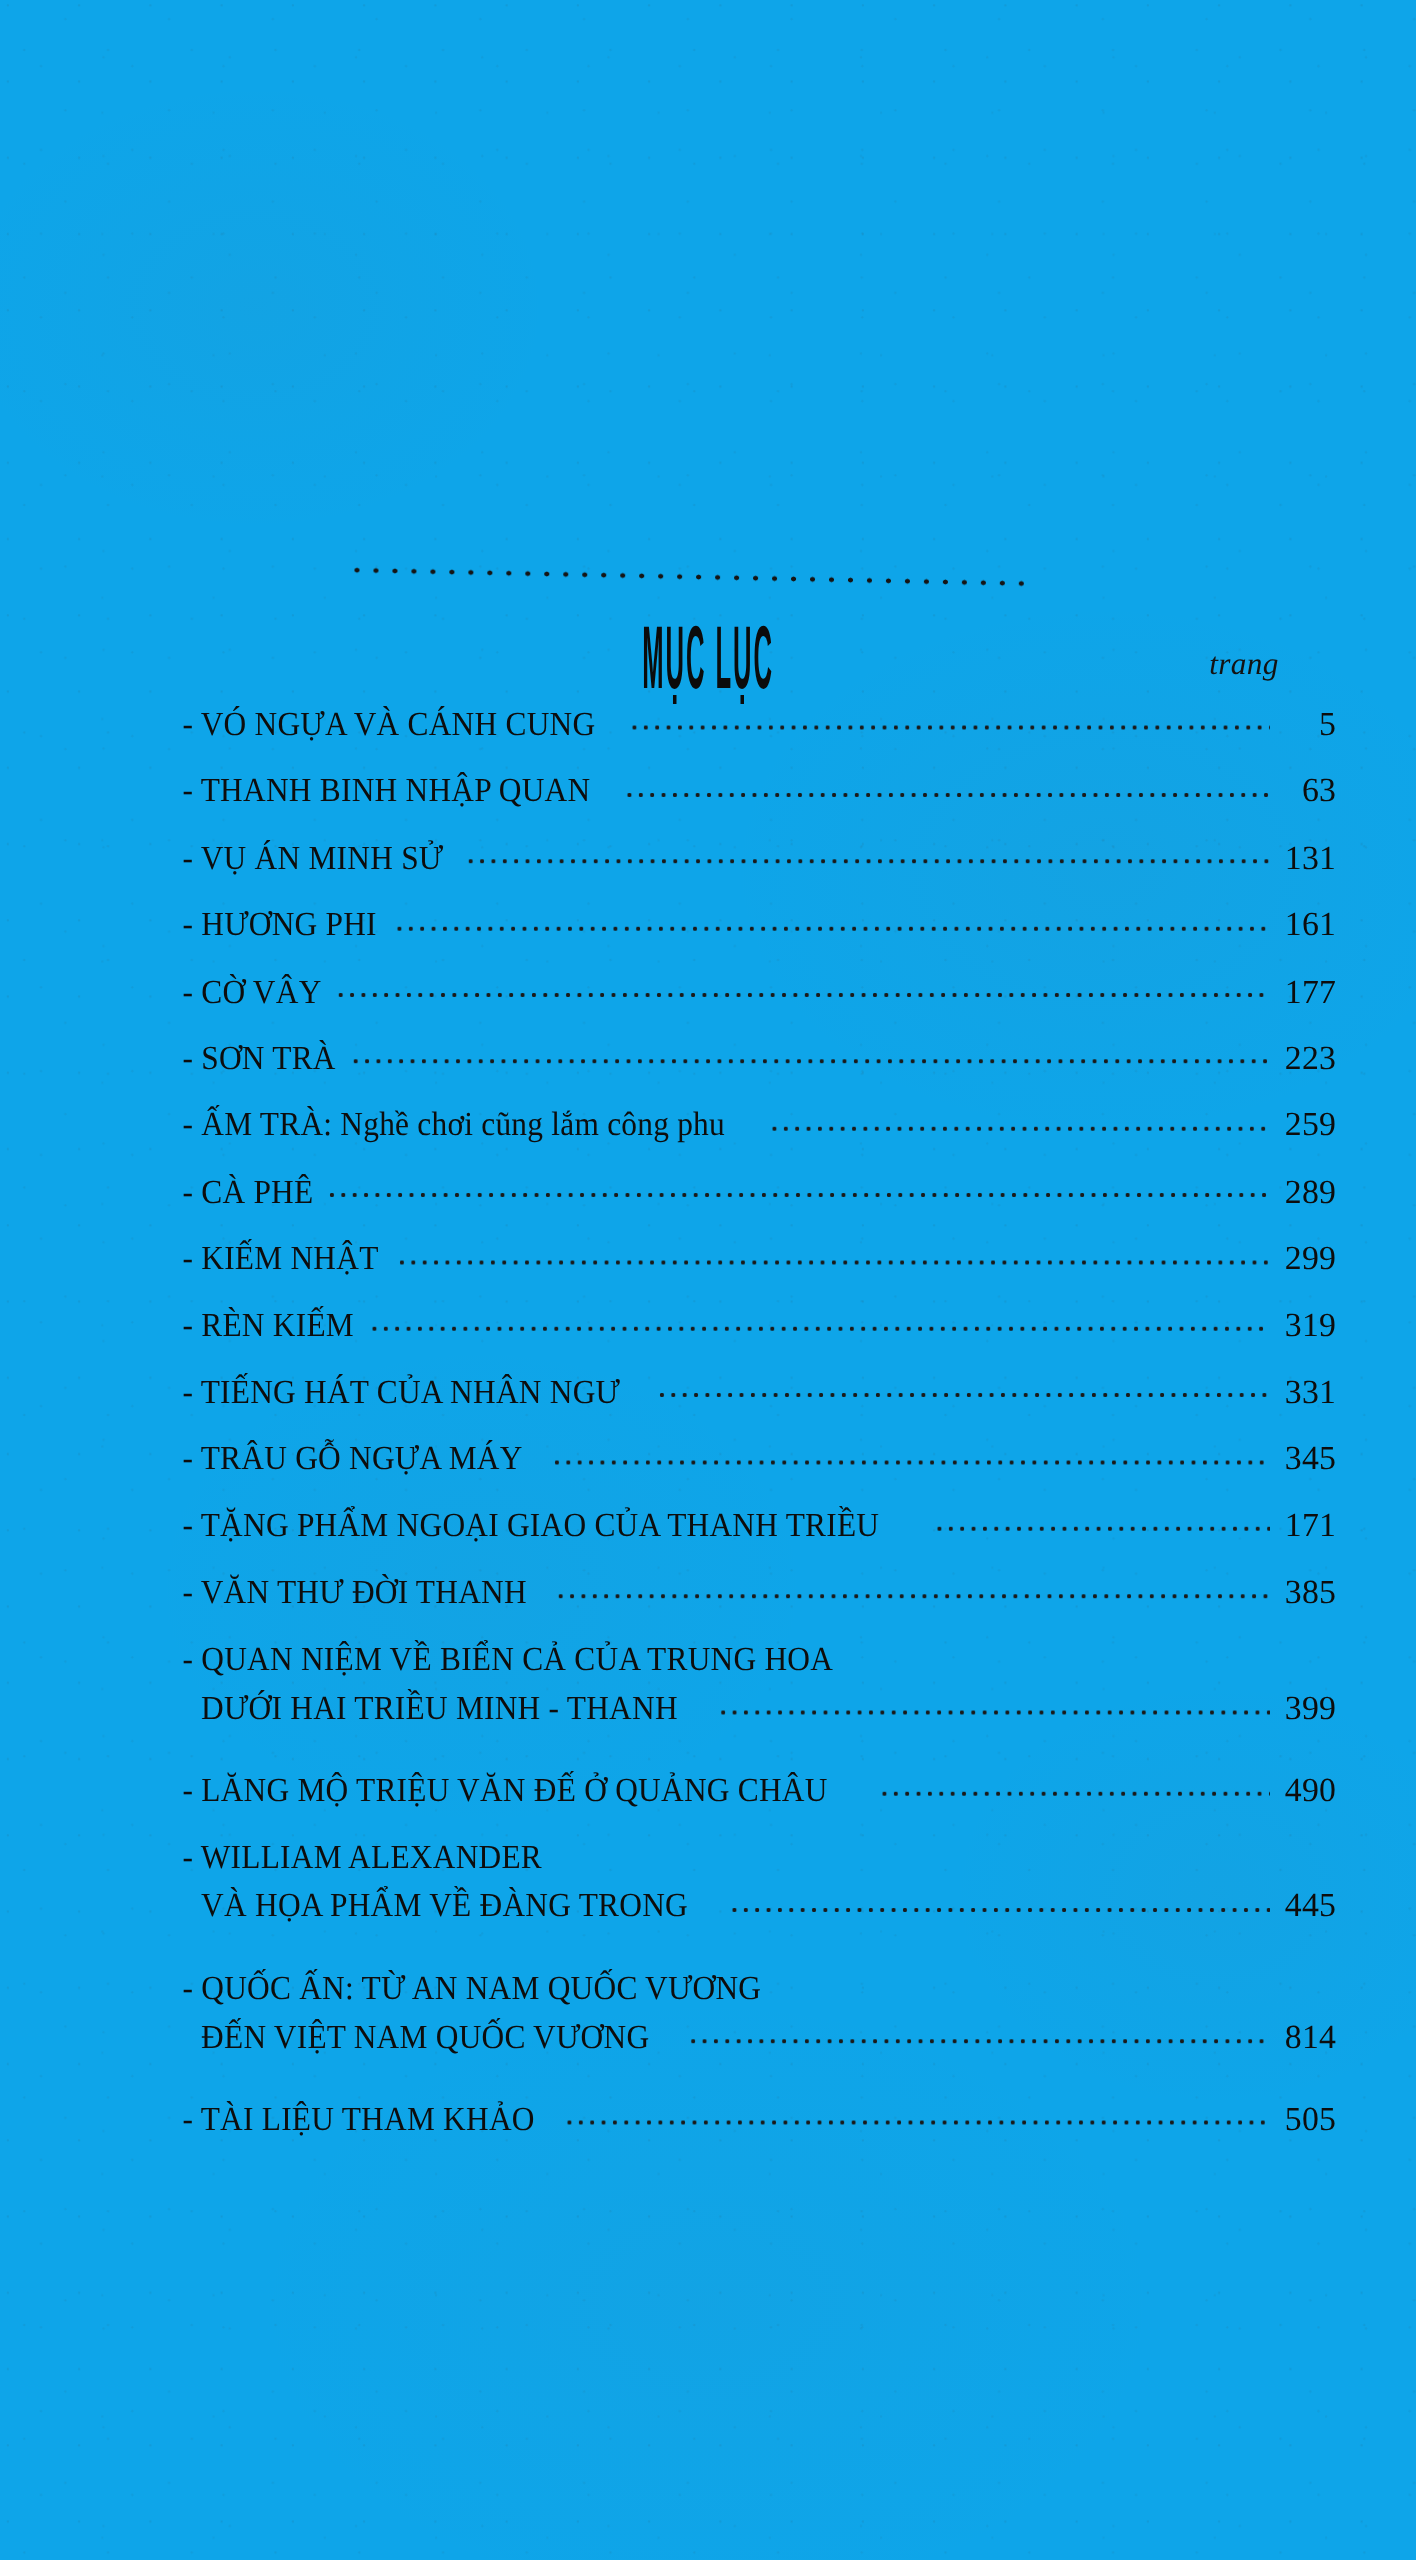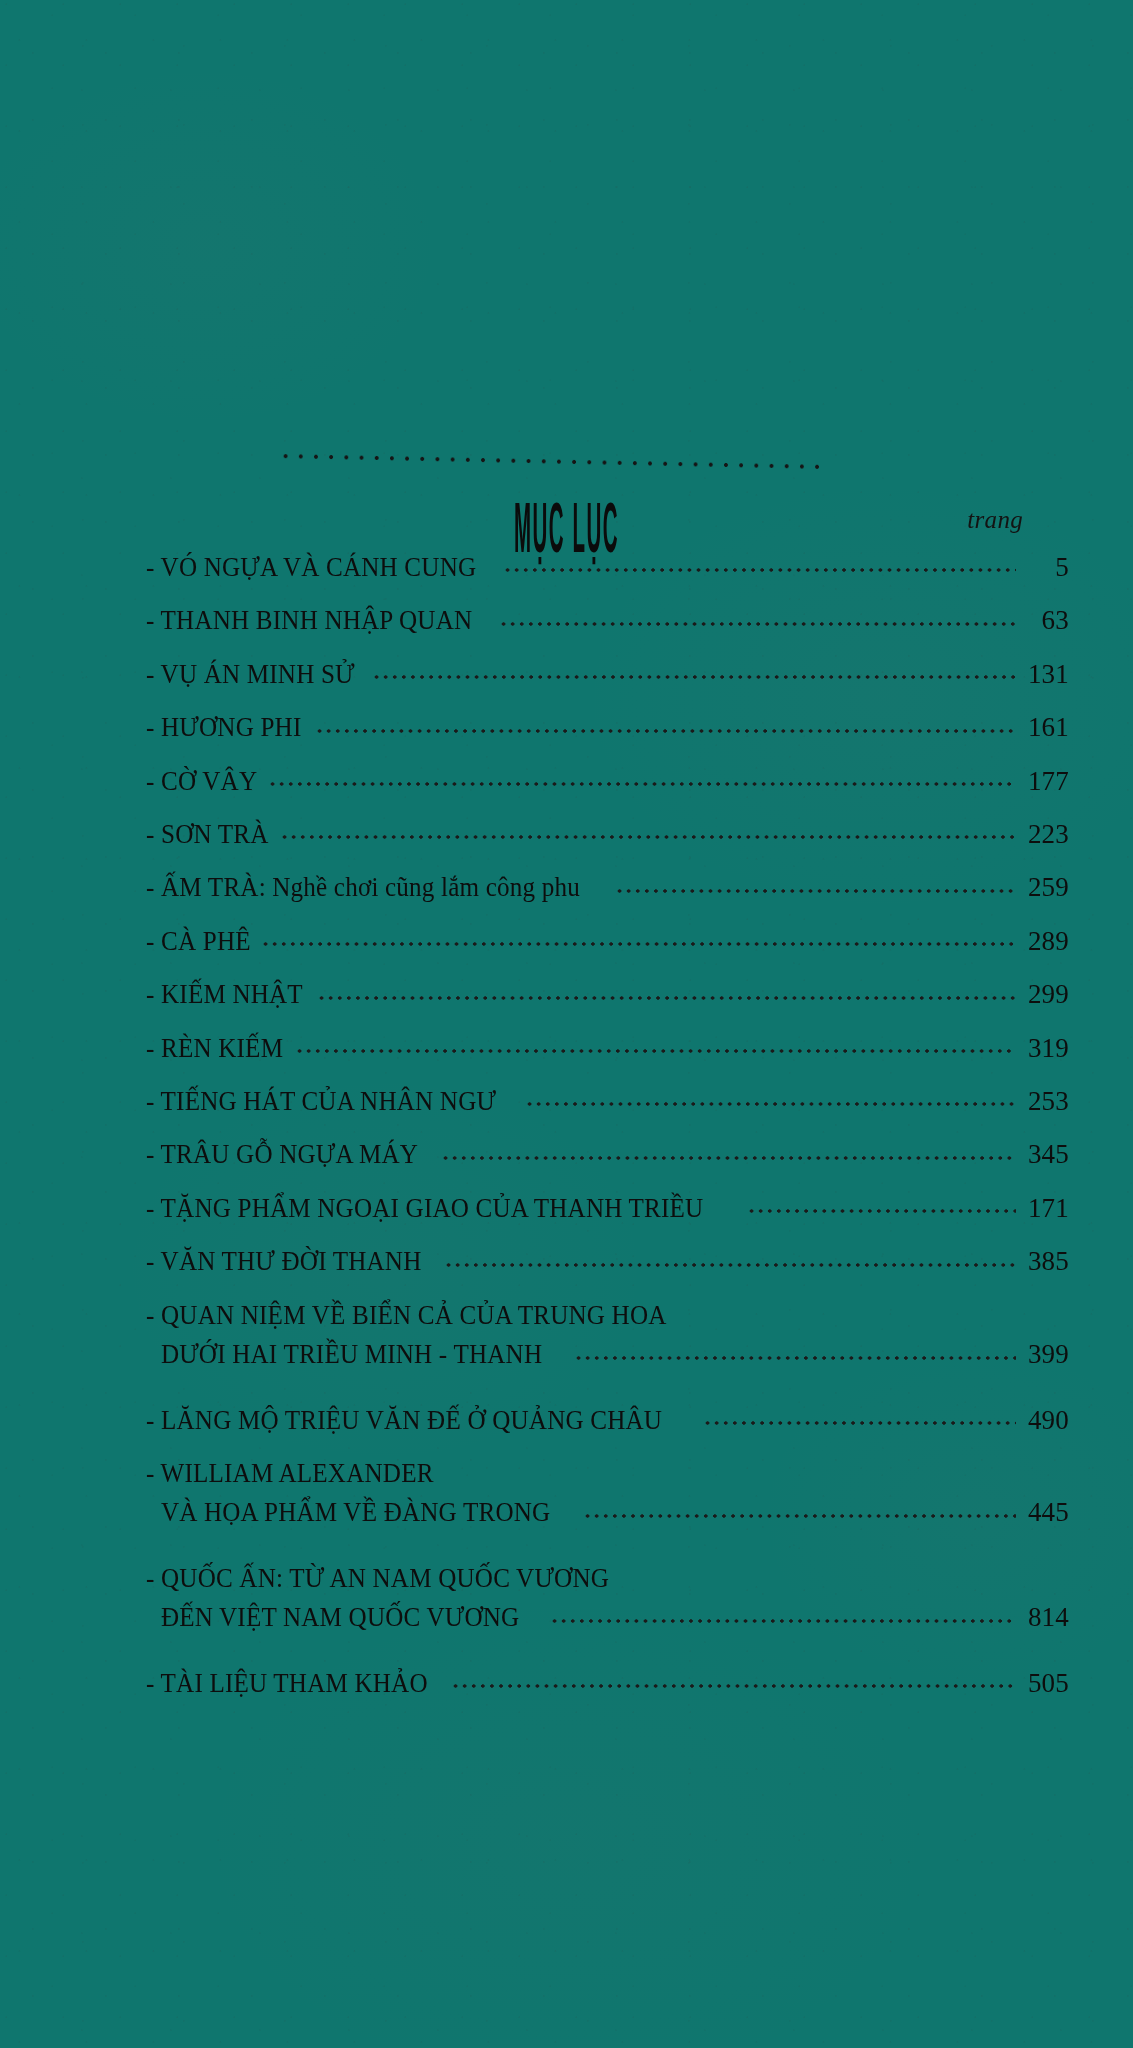--- a/index.html
+++ b/index.html
@@ -13,7 +13,7 @@
     width: 1133px;
     height: 2048px;
     margin: 0 auto;
-    background: #0f766e;
+    background: #0ea5e9;
     overflow: hidden;
     font-family: "Liberation Serif", "DejaVu Serif", serif;
     color: #111111;

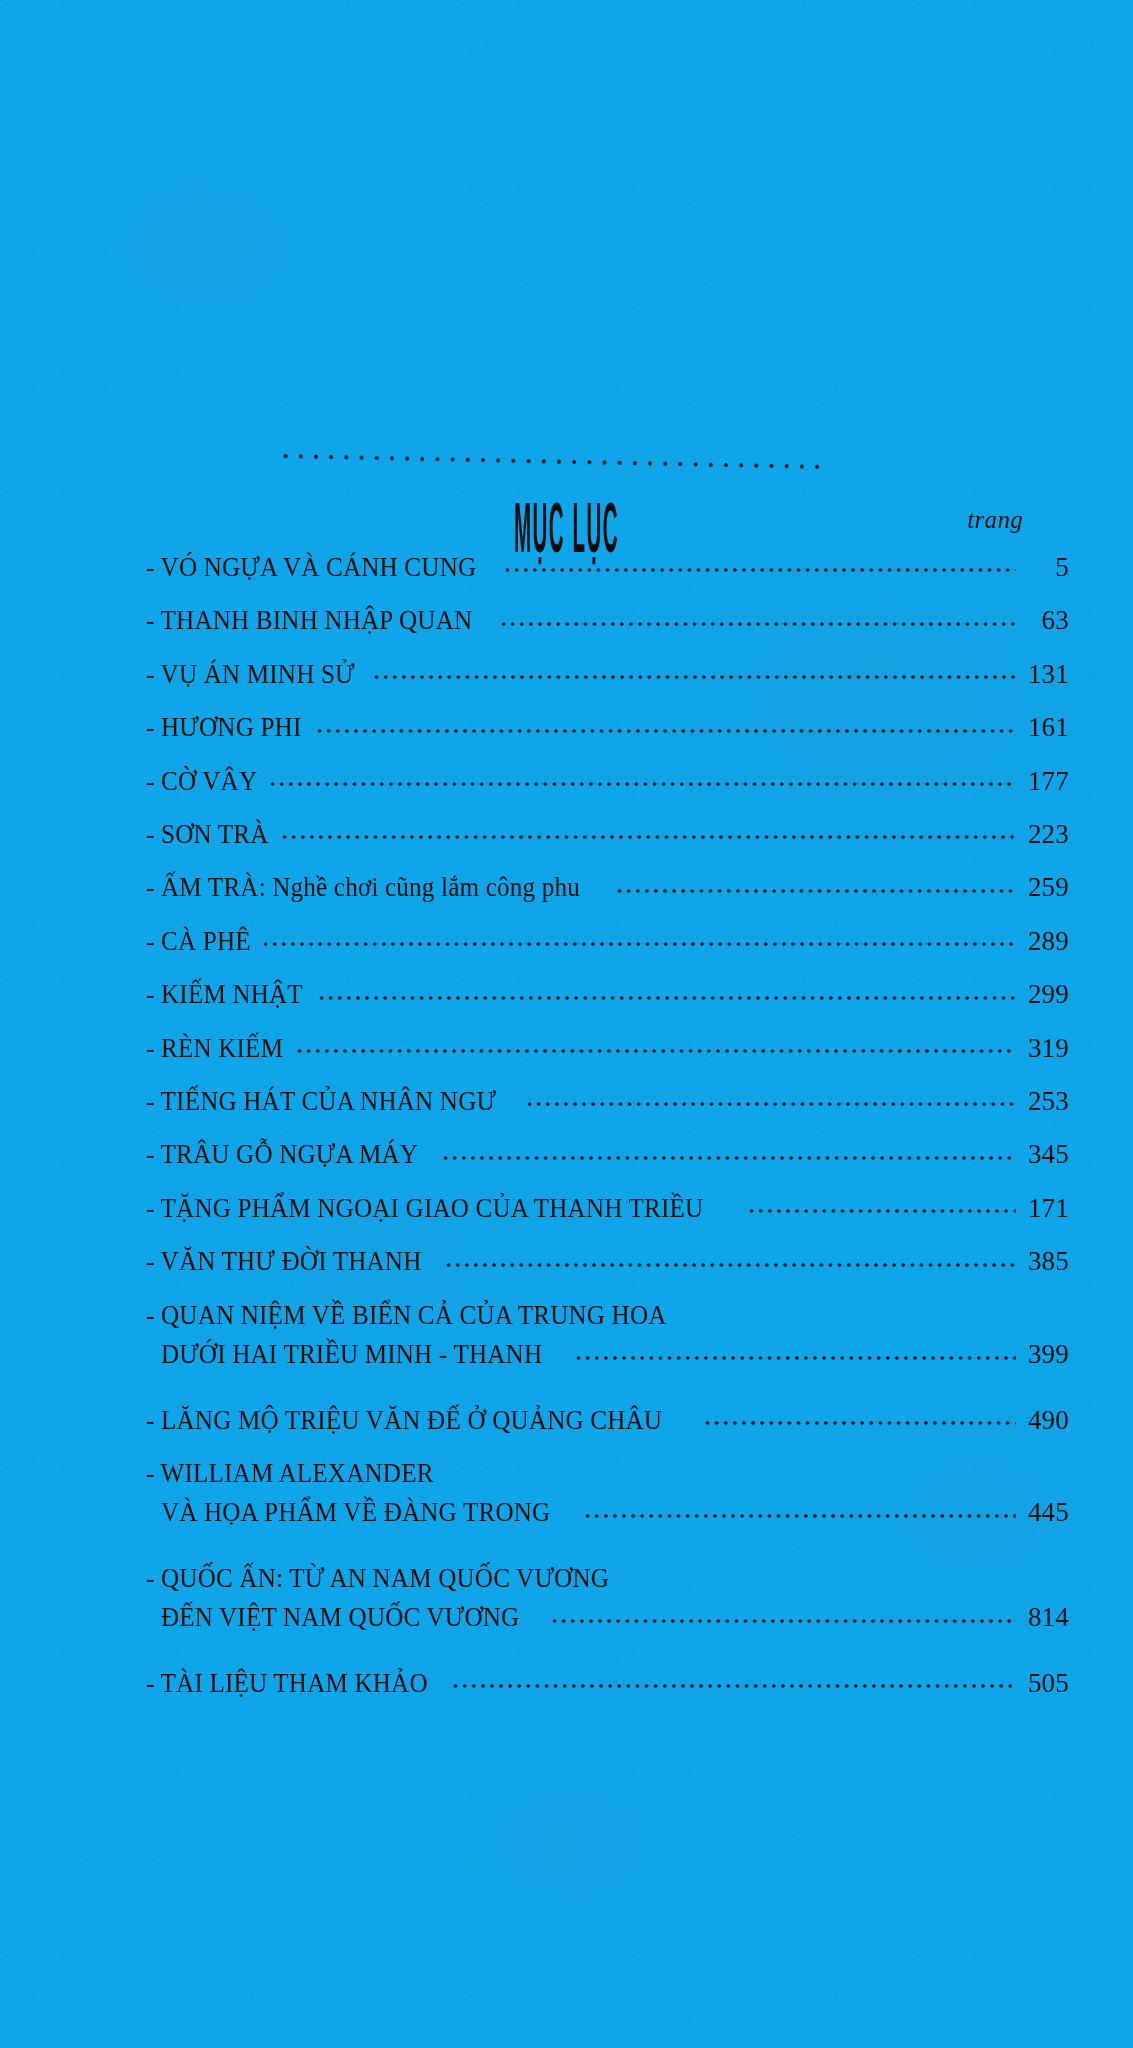--- a/index.html
+++ b/index.html
@@ -92,7 +92,7 @@
   .trang-label {
     text-align: right;
     padding-right: 110px;
-    margin-top: 30px;
+    margin-top: 42px;
     font-style: italic;
     font-size: 25px;
     color: #131313;

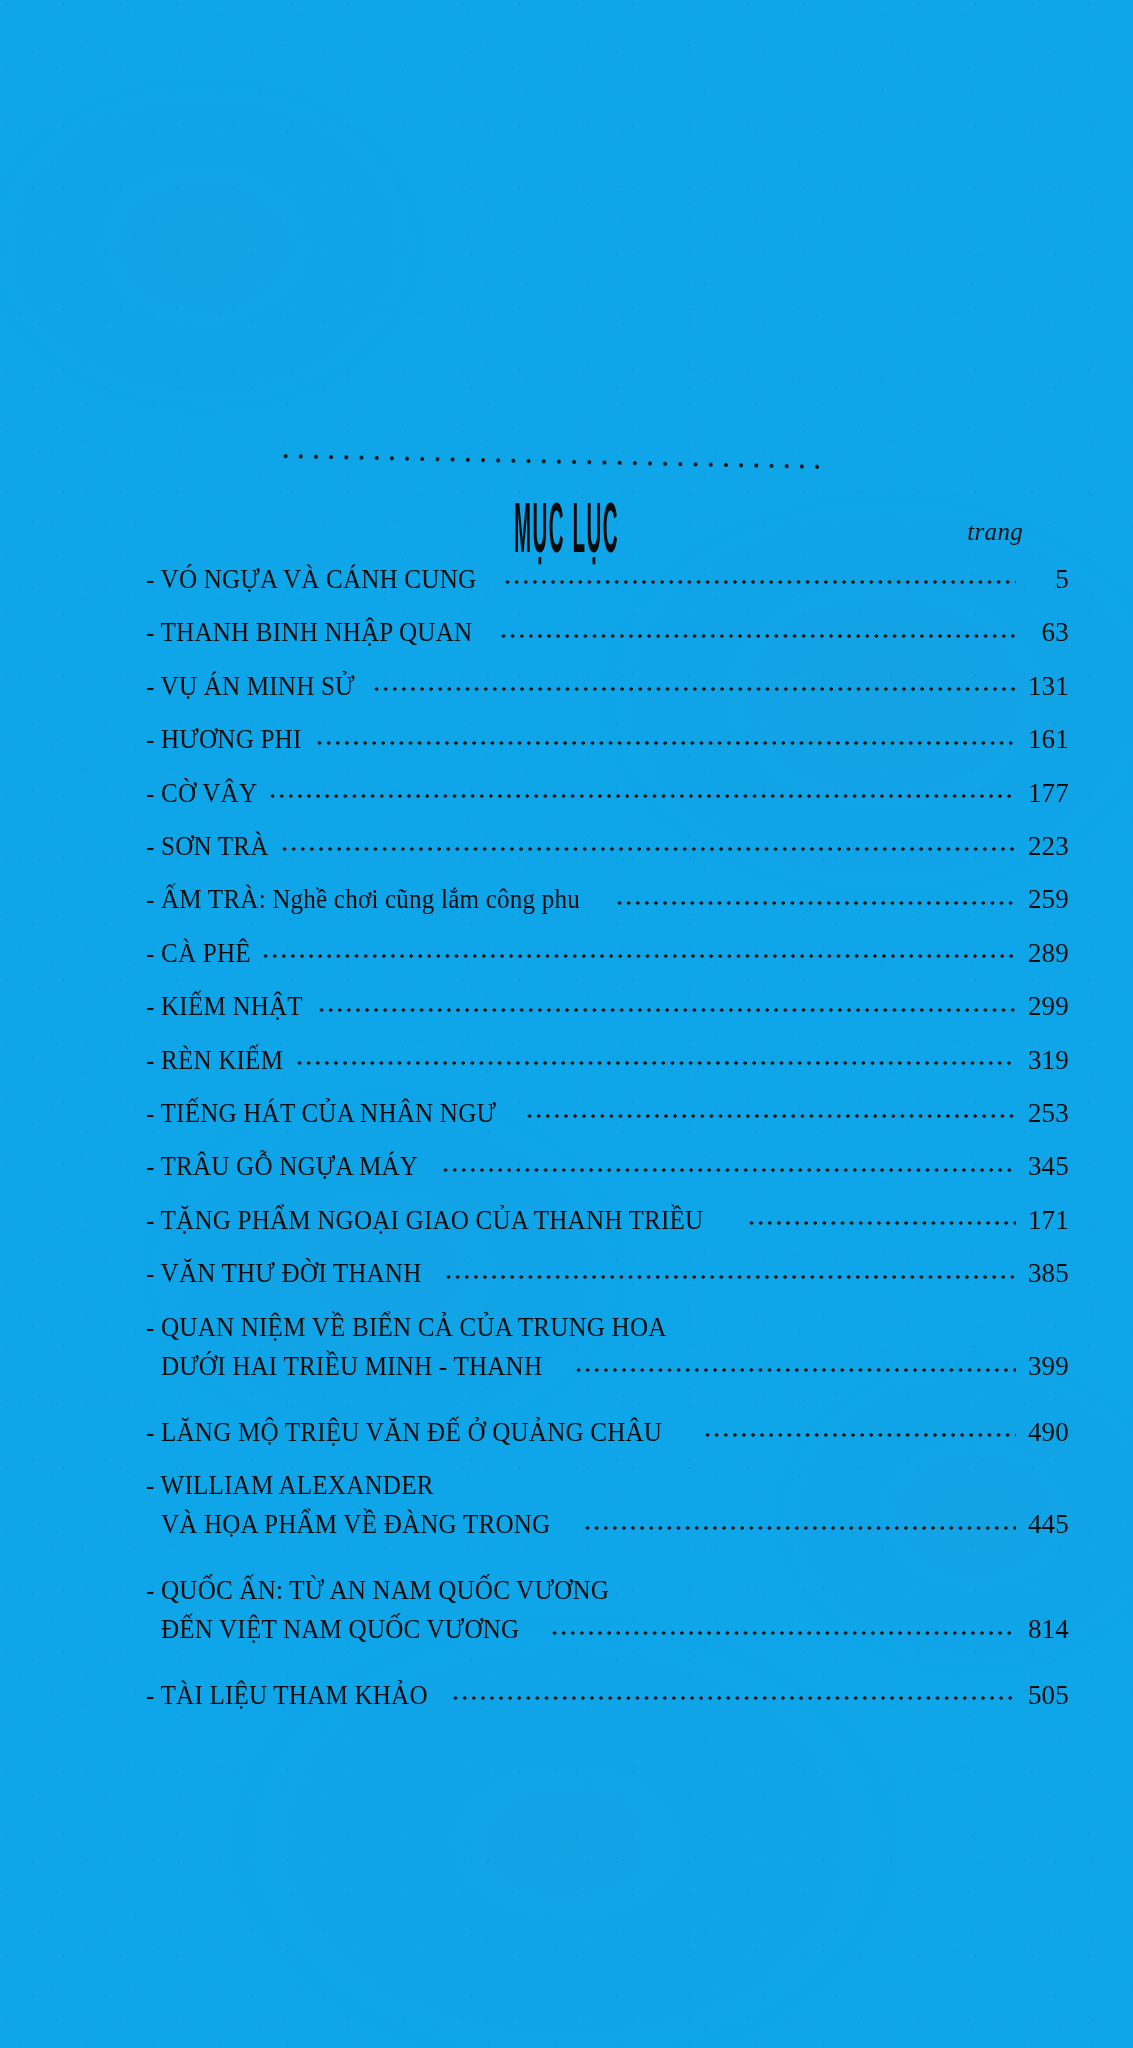--- a/index.html
+++ b/index.html
@@ -260,7 +260,7 @@
           <div class="entry-line">
             <span class="entry-text caps">- TIẾNG HÁT CỦA NHÂN NGƯ</span>
             <span class="leader"></span>
-            <span class="page-num">253</span>
+            <span class="page-num">331</span>
           </div>
         </li>
         <li class="toc-entry">

